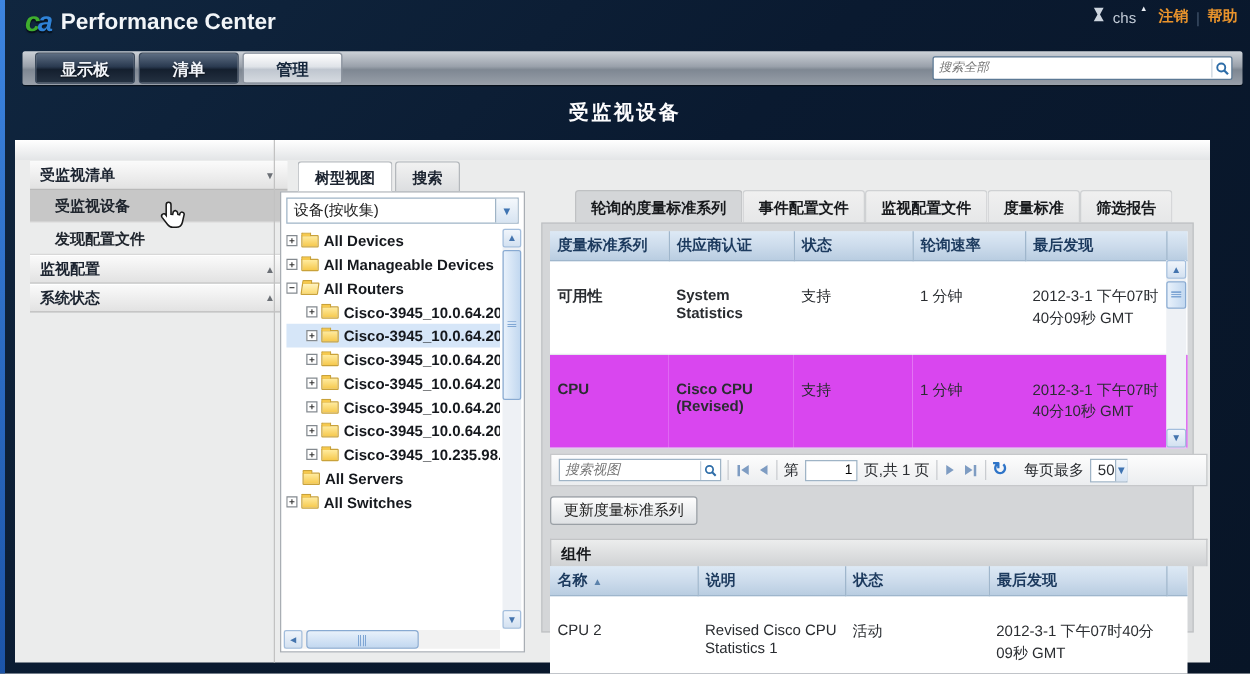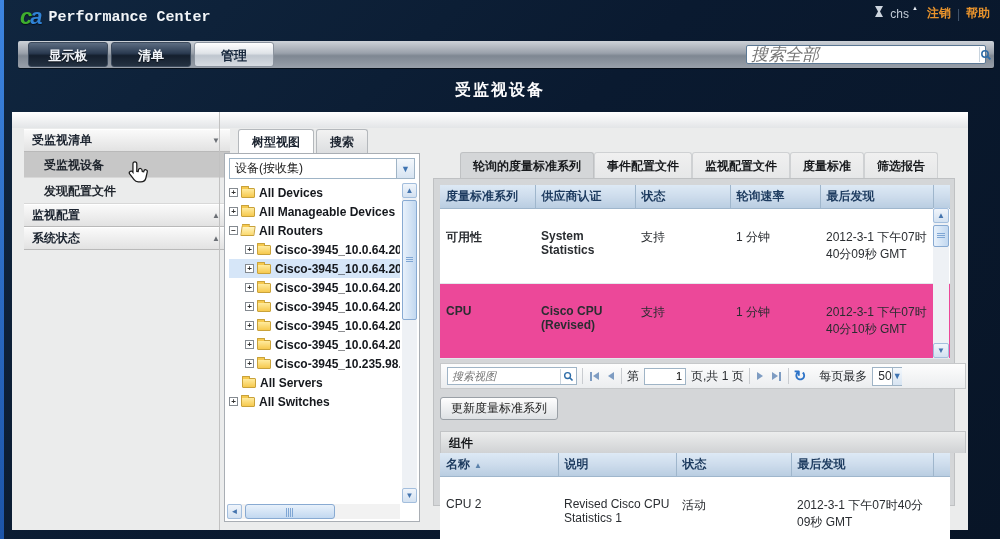--- a/index.html
+++ b/index.html
@@ -15,7 +15,7 @@
   .ca-logo { font-weight:900; font-size:22px; letter-spacing:-2px; font-style:italic; line-height:20px;
              text-shadow:0 1px 1px rgba(0,0,0,.6); }
   .ca-logo .c { color:#3fae2e; } .ca-logo .a { color:#2f82d6; }
-  .brand-name { color:#f2f5f8; font-size:15px; font-weight:bold;font-family:Liberation Mono, monospace; }
+  .brand-name { color:#f2f5f8; font-size:18px; font-weight:bold; }
   .user-area { position:absolute; right:10px; top:5px; display:flex; align-items:center; gap:6px;
                font-size:12px; }
   .user-name { color:#c3ccd8; }

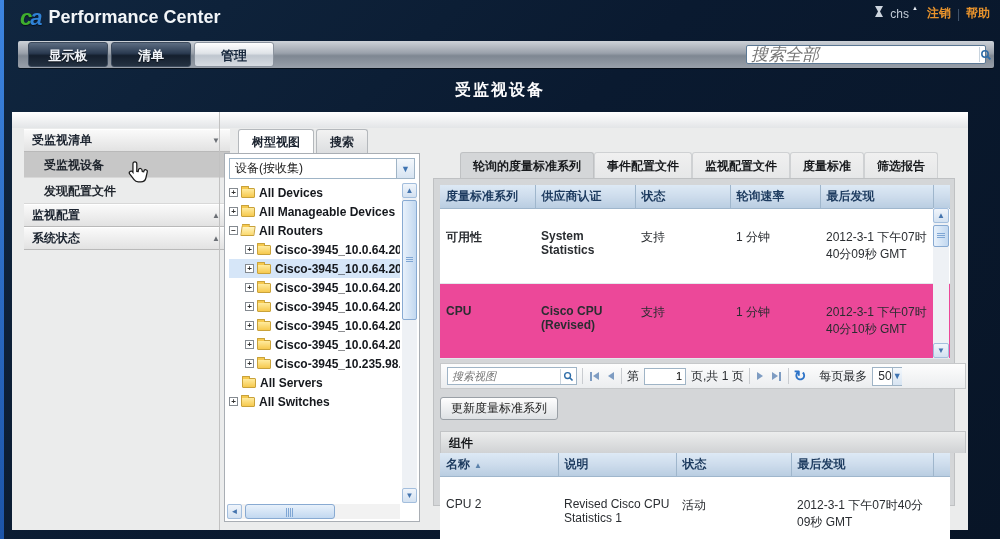--- a/index.html
+++ b/index.html
@@ -37,7 +37,7 @@
              border:1px solid #8b939e; }
   .nav-search { position:absolute; right:8px; top:4px; width:240px; height:19px; background:#fff;
                 border:1px solid #5b7894; border-radius:2px; display:flex; align-items:center; }
-  .nav-search input { flex:1; border:none; outline:none; font-size:17px; font-style:italic;
+  .nav-search input { flex:1; border:none; outline:none; font-size:10px; font-style:italic;
                       color:#666; padding:0 4px; background:transparent; font-family:inherit; }
   .mag { width:16px; height:15px; display:flex; align-items:center; justify-content:center;
          border-left:1px solid #c9d4de; cursor:pointer; }

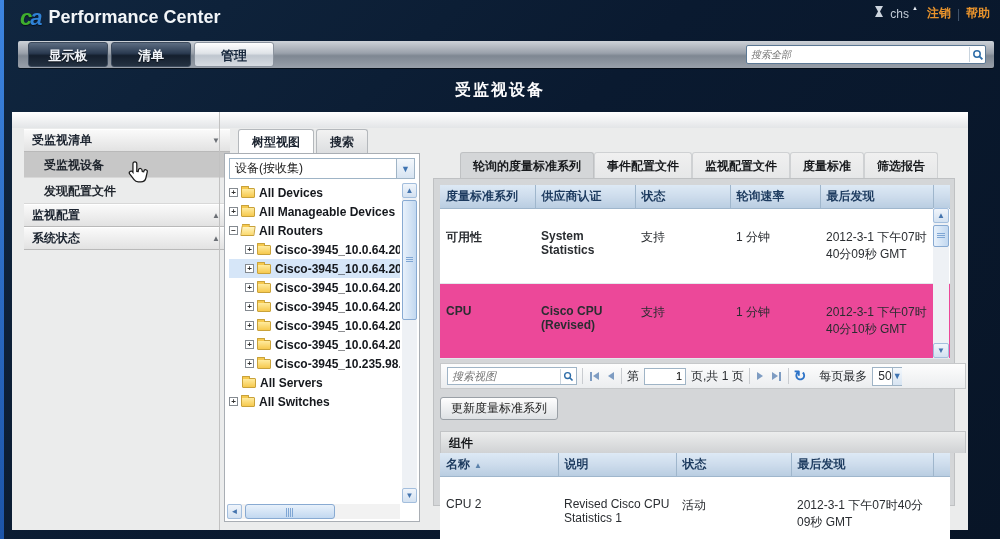--- a/index.html
+++ b/index.html
@@ -133,7 +133,7 @@
              font-size:12px; cursor:pointer; }
   .grid th:last-child { border-right:none; }
   .grid td { padding:20px 6px; vertical-align:top; color:#2a2d31; border-bottom:1px solid #e4e8ec; }
-  .grid tr.rowsel td { background:#ec4899; }
+  .grid tr.rowsel td { background:#d946ef; }
   .cell-link { color:#155a9e; font-weight:bold; cursor:pointer; }
   .sort-asc { color:#5b82ab; font-size:8px; margin-left:4px; }
 

